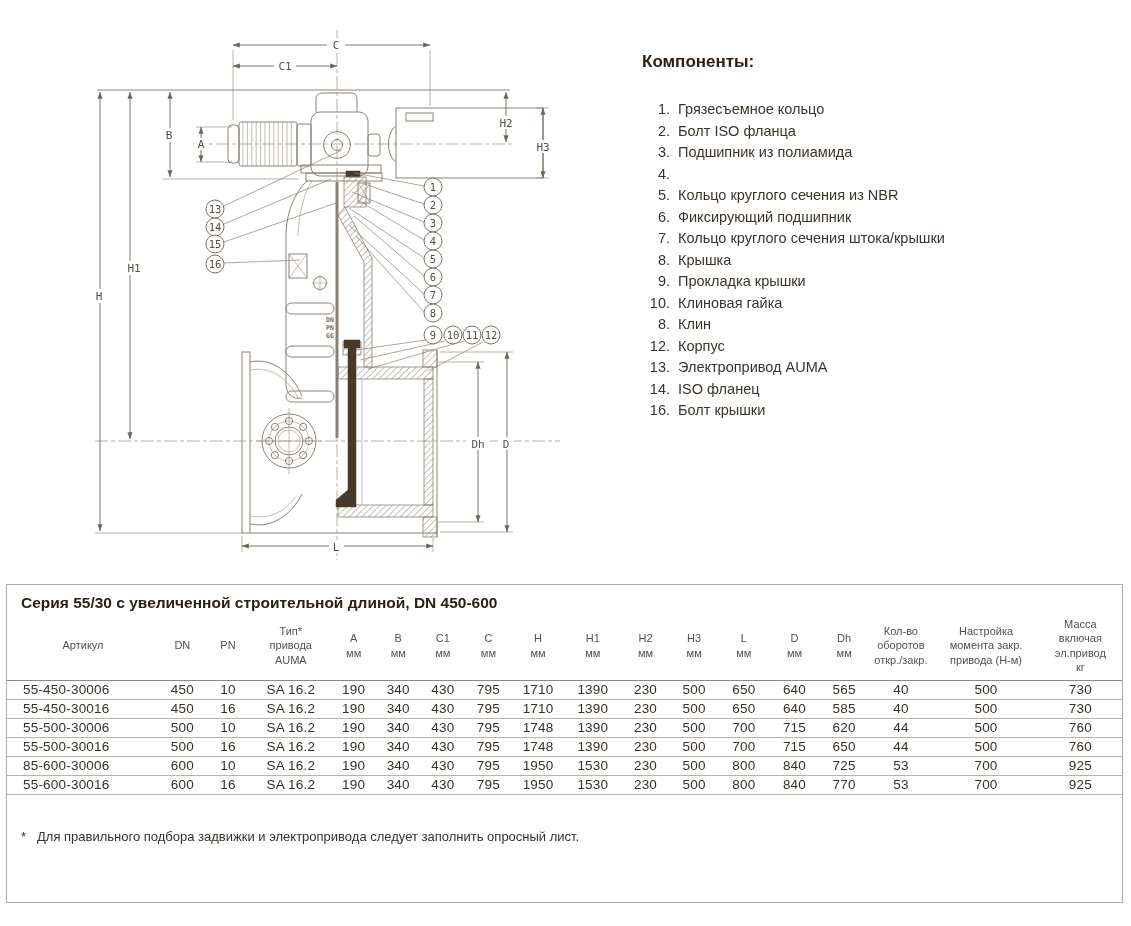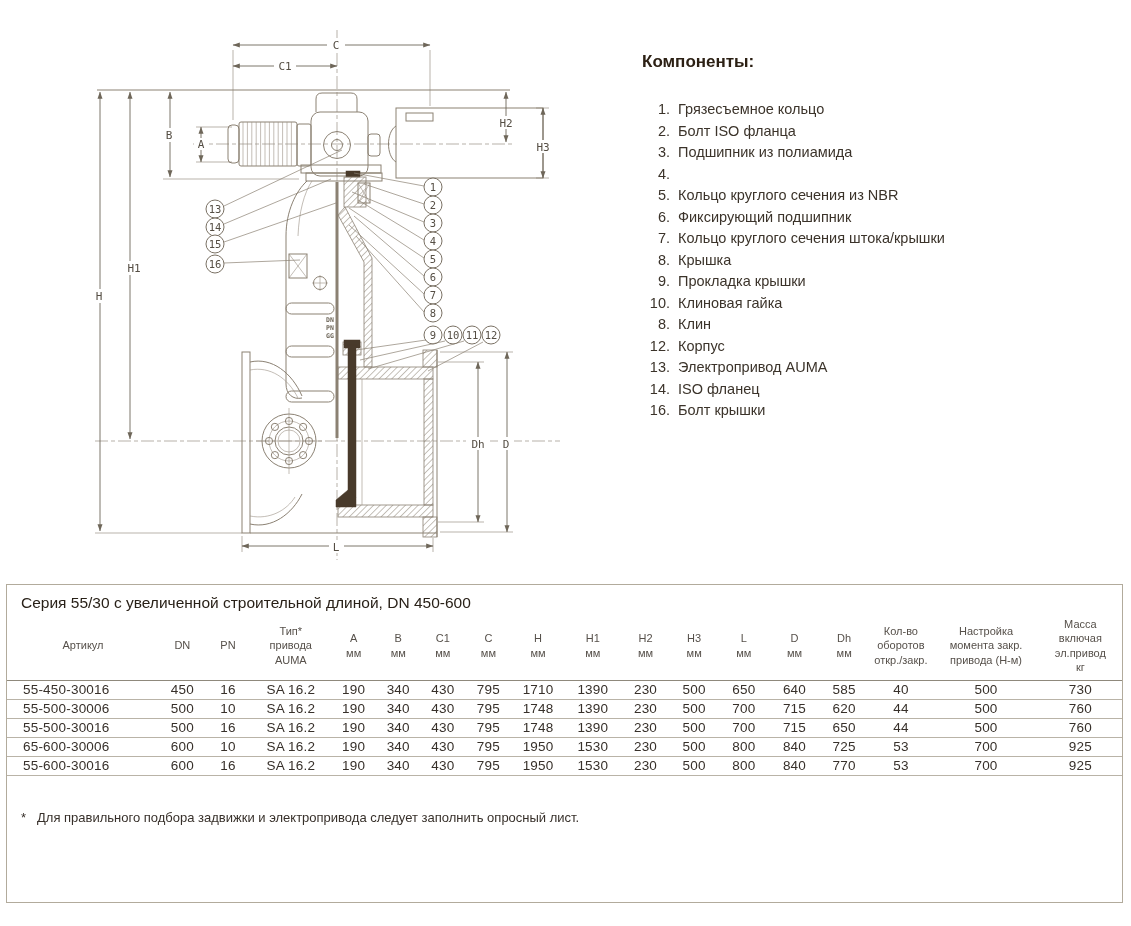--- a/index.html
+++ b/index.html
@@ -30,7 +30,7 @@
 
   
   .spec-box{position:absolute;left:6px;top:584px;width:1117px;height:319px;border:1.5px solid #b2ab9c;background:#fff;box-sizing:border-box;}
-  .spec-title{font-size:15.5px;font-weight:normal;color:#292118;margin:9px 0 1px 14px;}
+  .spec-title{font-size:15.5px;font-weight:bold;color:#292118;margin:9px 0 1px 14px;}
   table.spec{border-collapse:collapse;width:100%;table-layout:fixed;}
   table.spec th{font-size:11px;font-weight:normal;color:#56504a;text-align:center;vertical-align:middle;white-space:pre-line;line-height:1.3;padding:4px 0 6px;}
   table.spec thead tr{border-bottom:1px solid #8f897c;}

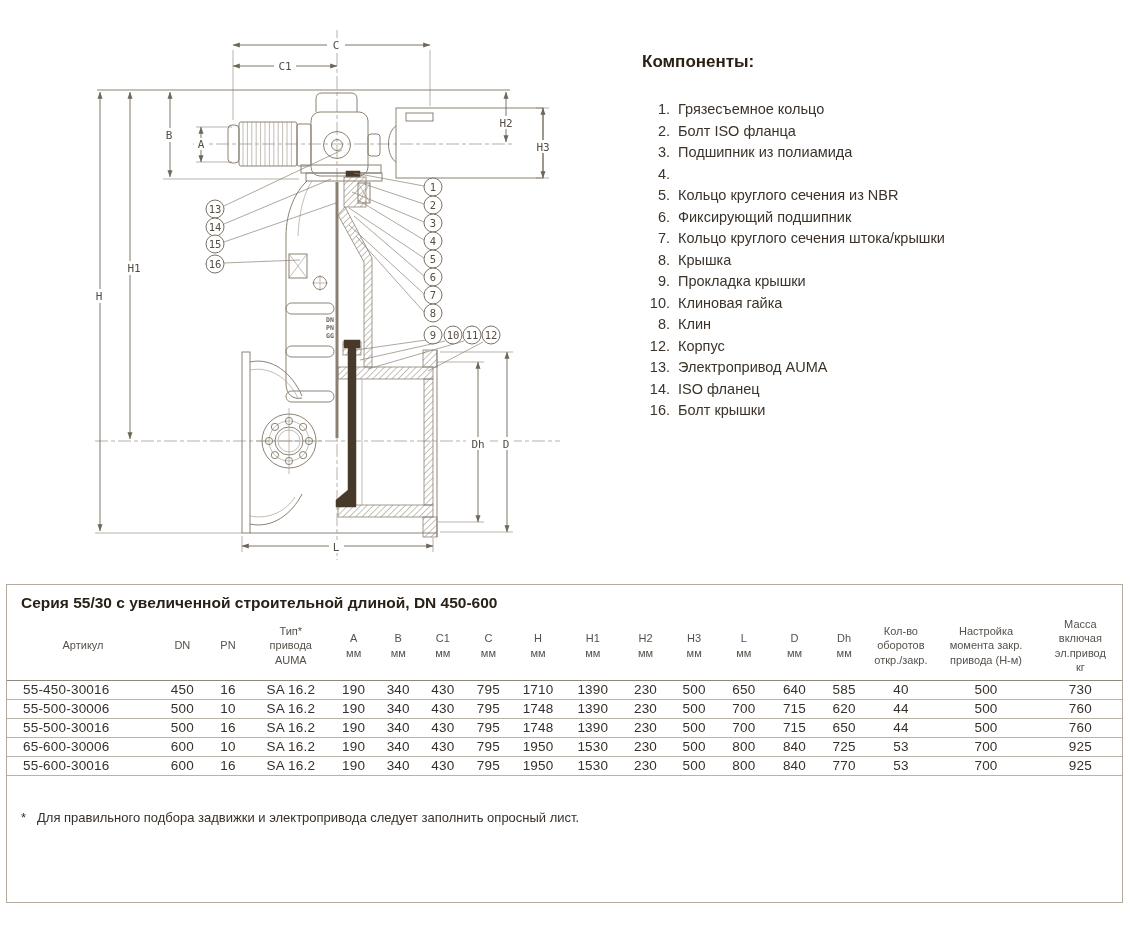--- a/index.html
+++ b/index.html
@@ -435,6 +435,26 @@
     </thead>
     <tbody>
 
+        <tr>
+          <td>55-450-30006</td>
+          <td>450</td>
+          <td>10</td>
+          <td>SA 16.2</td>
+          <td>190</td>
+          <td>340</td>
+          <td>430</td>
+          <td>795</td>
+          <td>1710</td>
+          <td>1390</td>
+          <td>230</td>
+          <td>500</td>
+          <td>650</td>
+          <td>640</td>
+          <td>565</td>
+          <td>40</td>
+          <td>500</td>
+          <td>730</td>
+        </tr>
 
         <tr>
           <td>55-450-30016</td>

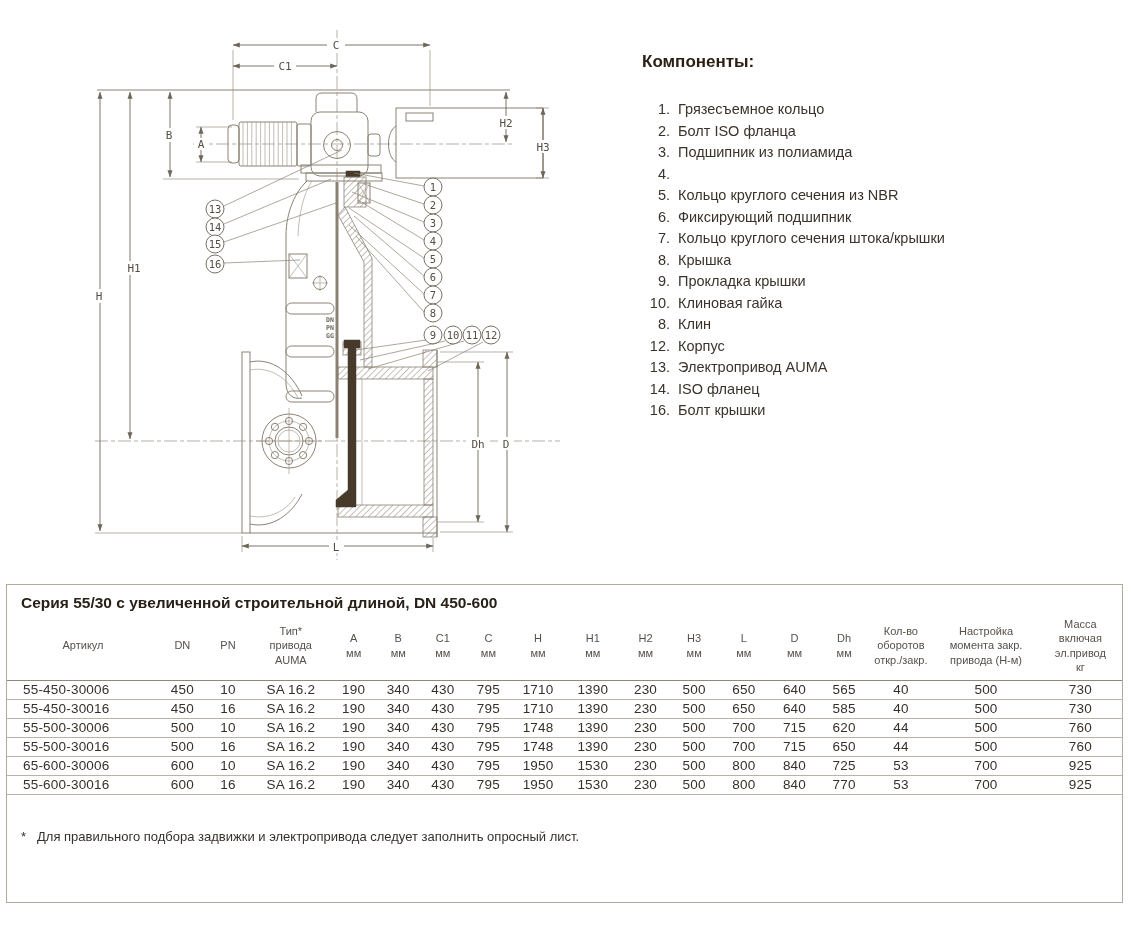--- a/index.html
+++ b/index.html
@@ -520,7 +520,7 @@
         </tr>
 
         <tr>
-          <td>65-600-30006</td>
+          <td>85-600-30006</td>
           <td>600</td>
           <td>10</td>
           <td>SA 16.2</td>

